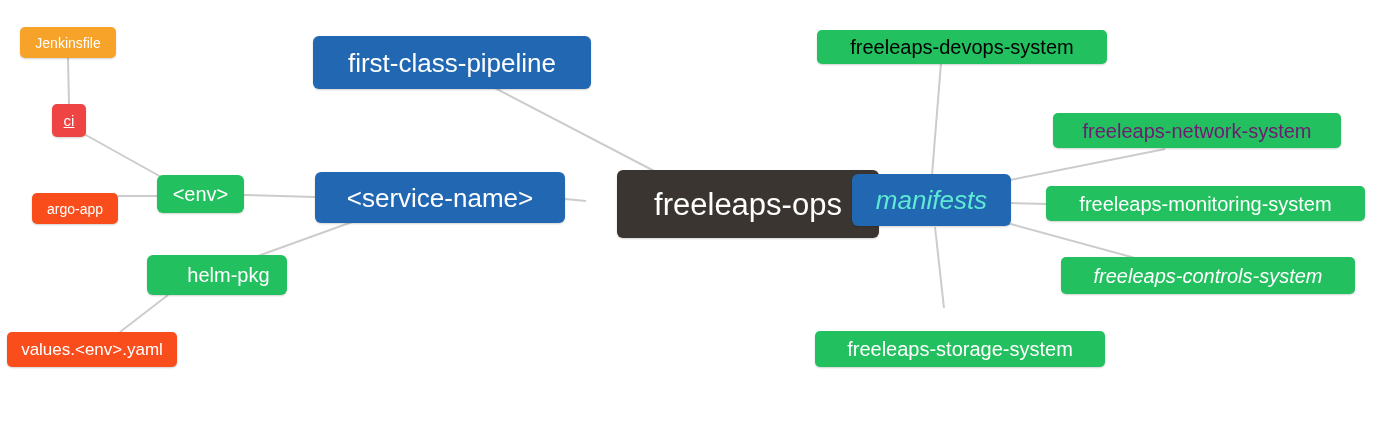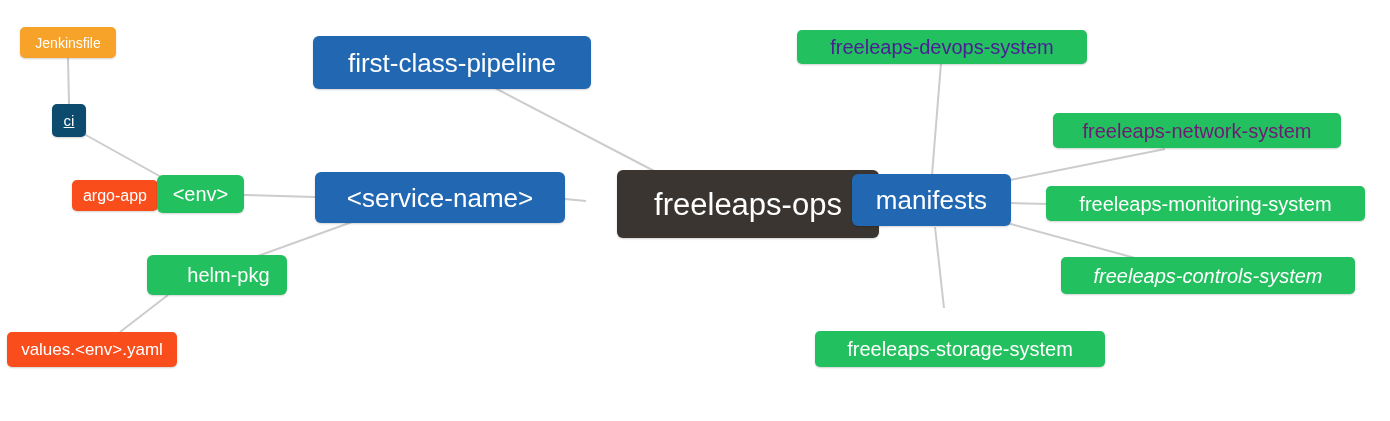--- a/index.html
+++ b/index.html
@@ -71,7 +71,7 @@
       <div class="node n-service-name" style="background: rgb(33, 103, 177); color: rgb(255, 255, 255);">&lt;service-name&gt;</div>
       <div class="node n-freeleaps-ops" style="background: rgb(58, 53, 49); color: rgb(255, 255, 255); margin-left: 32px;">freeleaps-ops</div>
       <div class="node n-manifests" style="background: rgb(33, 103, 177); color: #ffffff;">manifests</div>
-      <div class="node n-devops-system" style="background: rgb(34, 192, 94); color: #4c1d95;">freeleaps-devops-system</div>
+      <div class="node n-devops-system" style="background: rgb(34, 192, 94); color: #000000; margin-left: 20px;">freeleaps-devops-system</div>
       <div class="node n-network-system" style="background: rgb(34, 192, 94); color: #701a75;">freeleaps-network-system</div>
       <div class="node n-monitoring-system" style="background: rgb(34, 192, 94); color: rgb(255, 255, 255);">freeleaps-monitoring-system</div>
       <div class="node n-controls-system" style="background: rgb(34, 192, 94); color: rgb(255, 255, 255); font-style: italic;">freeleaps-controls-system</div>

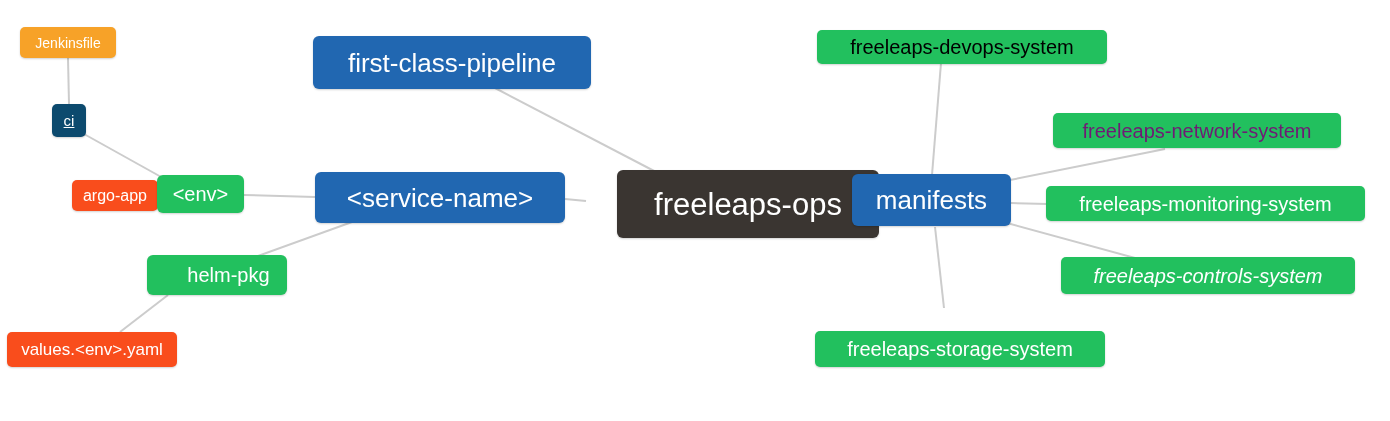--- a/index.html
+++ b/index.html
@@ -62,7 +62,7 @@
 
   <div id="nodes">
       <div class="node n-jenkinsfile" style="background: rgb(247, 162, 40); color: rgb(255, 255, 255);">Jenkinsfile</div>
-      <div class="node n-ci" style="background: #0c4a6e; color: rgb(255, 255, 255); text-decoration: underline;">ci</div>
+      <div class="node n-ci" style="background: #ef4444; color: rgb(255, 255, 255); text-decoration: underline;">ci</div>
       <div class="node n-argo-app" style="background: rgb(249, 77, 28); color: rgb(255, 255, 255);">argo-app</div>
       <div class="node n-env" style="background: rgb(34, 192, 94); color: rgb(255, 255, 255);">&lt;env&gt;</div>
       <div class="node n-helm-pkg" style="background: rgb(34, 192, 94); color: rgb(255, 255, 255); padding-left: 23px;">helm-pkg</div>

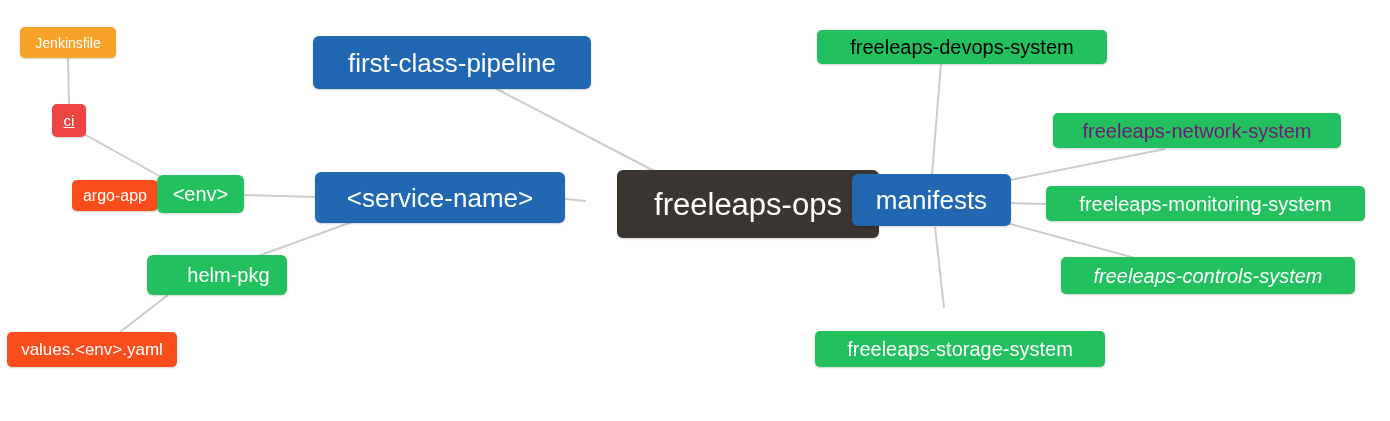--- a/index.html
+++ b/index.html
@@ -24,7 +24,7 @@
   
   .n-jenkinsfile{left:20px;top:27px;width:96px;height:31px;font-size:14px;border-radius:5px;}
   .n-ci{left:52px;top:104px;width:34px;height:33px;font-size:15px;border-radius:5px;}
-  .n-argo-app{left:32px;top:180px;width:86px;height:31px;font-size:16px;border-radius:5px;margin-left:40px;}
+  .n-argo-app{left:32px;top:193px;width:86px;height:31px;font-size:14px;border-radius:5px;}
   .n-env{left:157px;top:175px;width:87px;height:38px;font-size:20px;}
   .n-helm-pkg{left:147px;top:255px;width:117px;height:40px;font-size:20px;}
   .n-values-env-yaml{left:7px;top:332px;width:170px;height:35px;font-size:17px;border-radius:5px;}

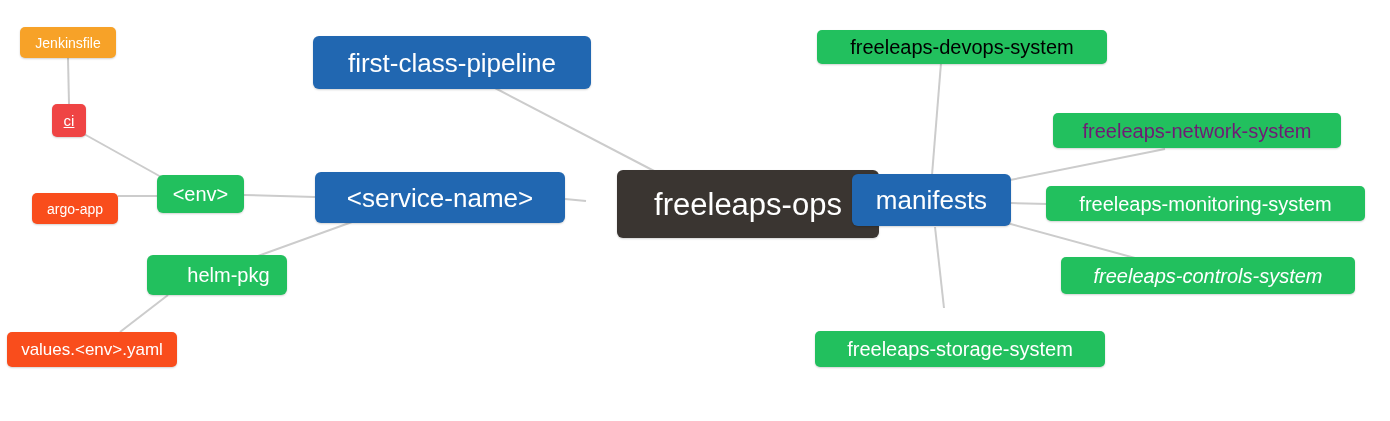--- a/index.html
+++ b/index.html
@@ -70,7 +70,7 @@
       <div class="node n-first-class-pipeline" style="background: rgb(33, 103, 177); color: rgb(255, 255, 255);">first-class-pipeline</div>
       <div class="node n-service-name" style="background: rgb(33, 103, 177); color: rgb(255, 255, 255);">&lt;service-name&gt;</div>
       <div class="node n-freeleaps-ops" style="background: rgb(58, 53, 49); color: rgb(255, 255, 255); margin-left: 32px;">freeleaps-ops</div>
-      <div class="node n-manifests" style="background: rgb(33, 103, 177); color: #ffffff;">manifests</div>
+      <div class="node n-manifests" style="background: rgb(33, 103, 177); color: #5eead4; font-style: italic;">manifests</div>
       <div class="node n-devops-system" style="background: rgb(34, 192, 94); color: #000000; margin-left: 20px;">freeleaps-devops-system</div>
       <div class="node n-network-system" style="background: rgb(34, 192, 94); color: #701a75;">freeleaps-network-system</div>
       <div class="node n-monitoring-system" style="background: rgb(34, 192, 94); color: rgb(255, 255, 255);">freeleaps-monitoring-system</div>

